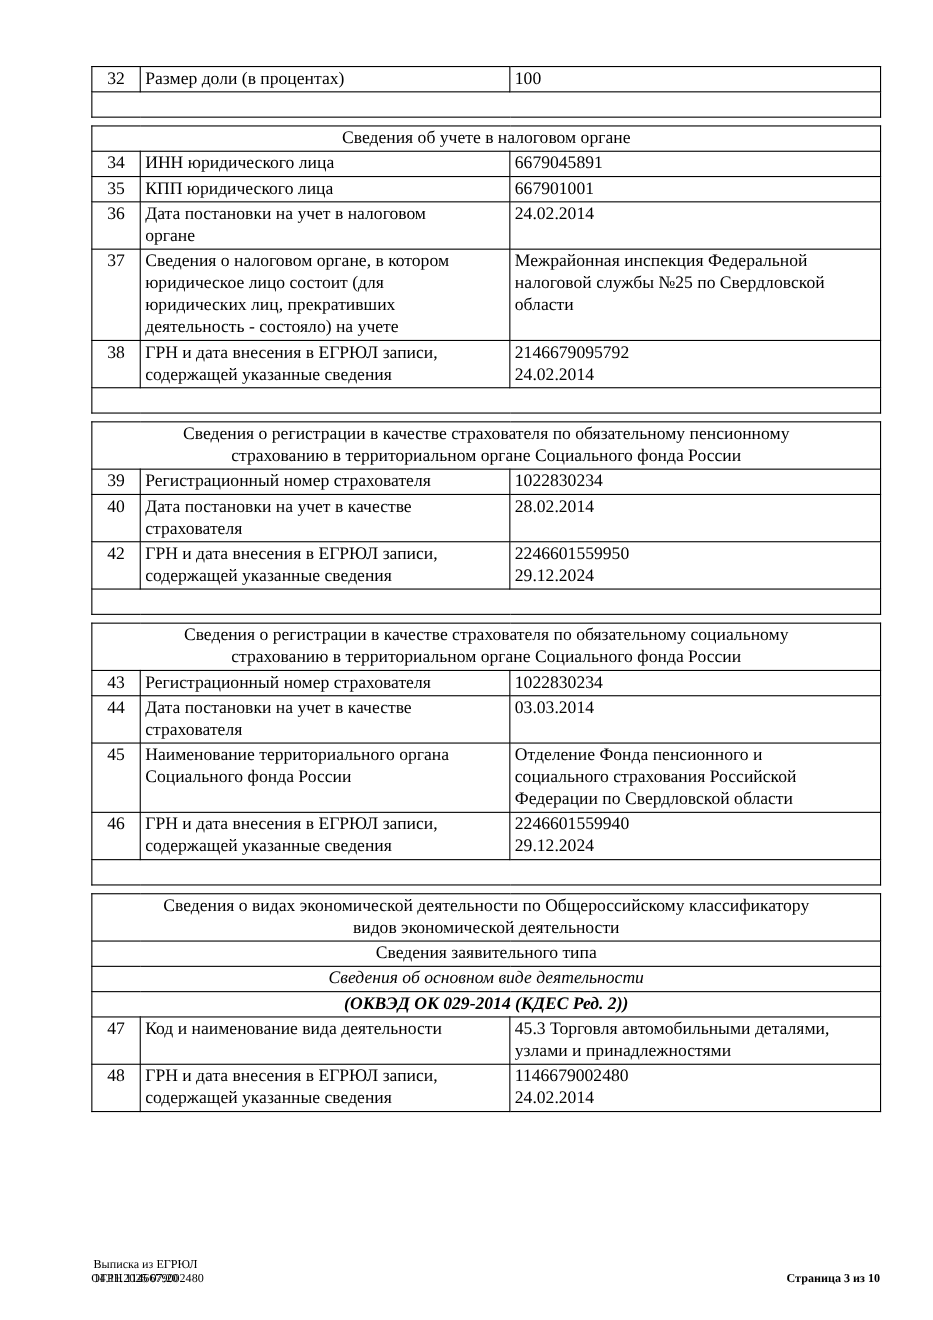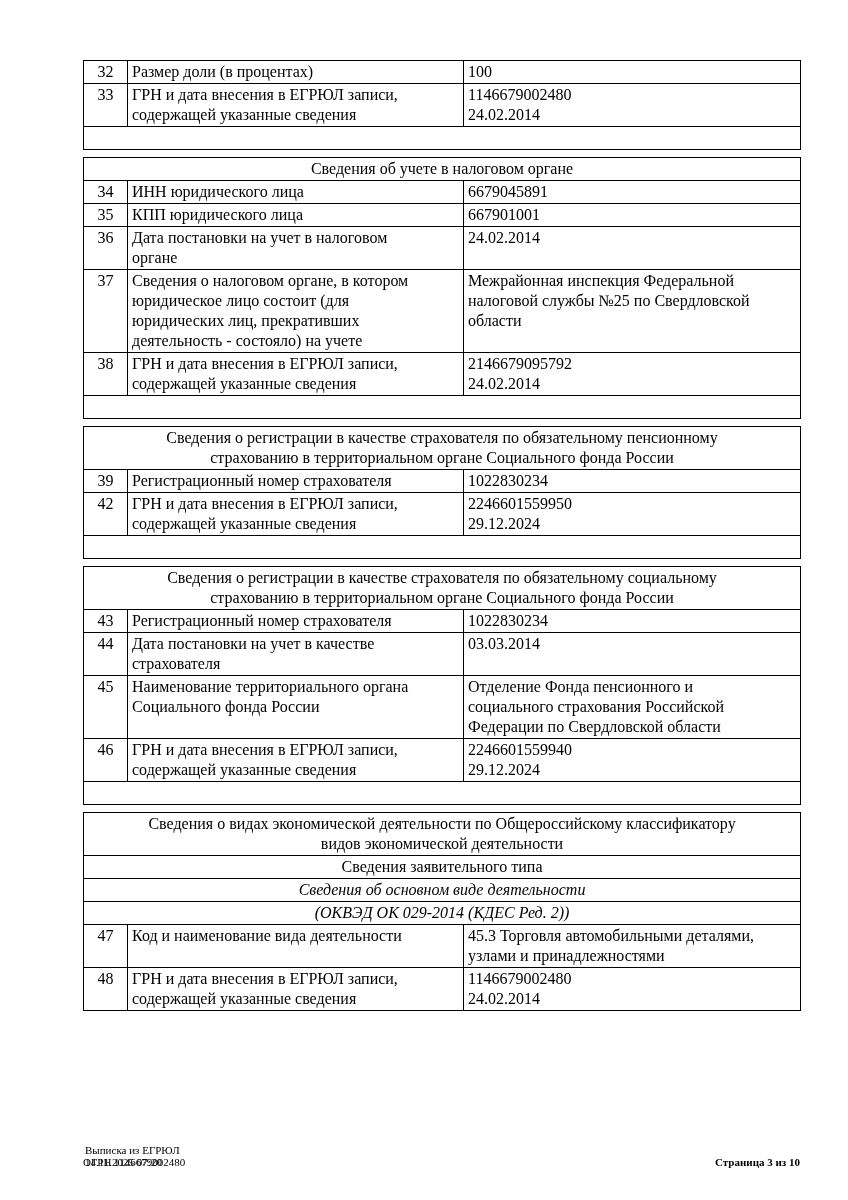--- a/index.html
+++ b/index.html
@@ -111,17 +111,6 @@
               <div class="text-line">100</div>
             </td>
           </tr>
-          <tr class="data-row">
-            <td class="cell-num">33</td>
-            <td class="cell-label">
-              <div class="text-line">ГРН и дата внесения в ЕГРЮЛ записи,</div>
-              <div class="text-line">содержащей указанные сведения</div>
-            </td>
-            <td class="cell-value">
-              <div class="text-line">1146679002480</div>
-              <div class="text-line">24.02.2014</div>
-            </td>
-          </tr>
           <tr class="empty-row">
             <td class="cell-empty" colspan="3"></td>
           </tr>

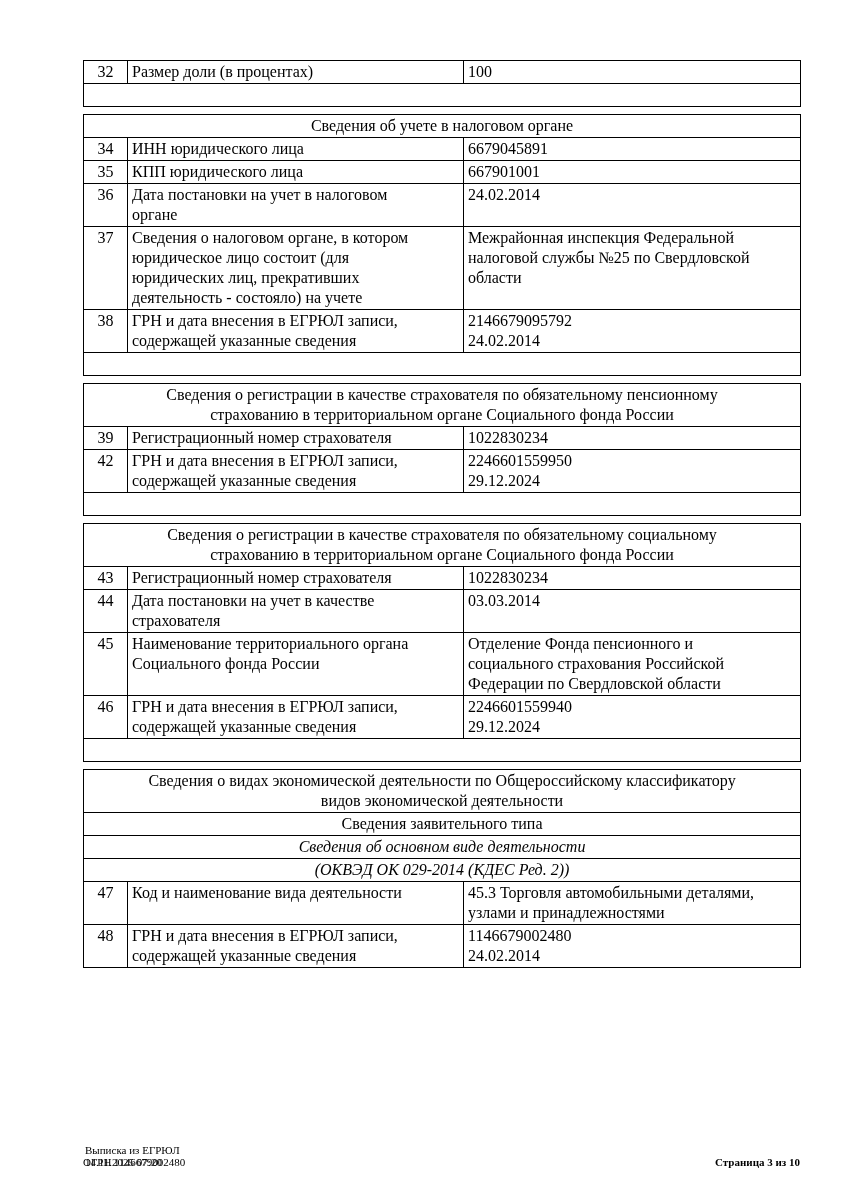--- a/index.html
+++ b/index.html
@@ -209,6 +209,16 @@
             </td>
           </tr>
           <tr class="data-row">
+            <td class="cell-num">40</td>
+            <td class="cell-label">
+              <div class="text-line">Дата постановки на учет в качестве</div>
+              <div class="text-line">страхователя</div>
+            </td>
+            <td class="cell-value">
+              <div class="text-line">28.02.2014</div>
+            </td>
+          </tr>
+          <tr class="data-row">
             <td class="cell-num">42</td>
             <td class="cell-label">
               <div class="text-line">ГРН и дата внесения в ЕГРЮЛ записи,</div>

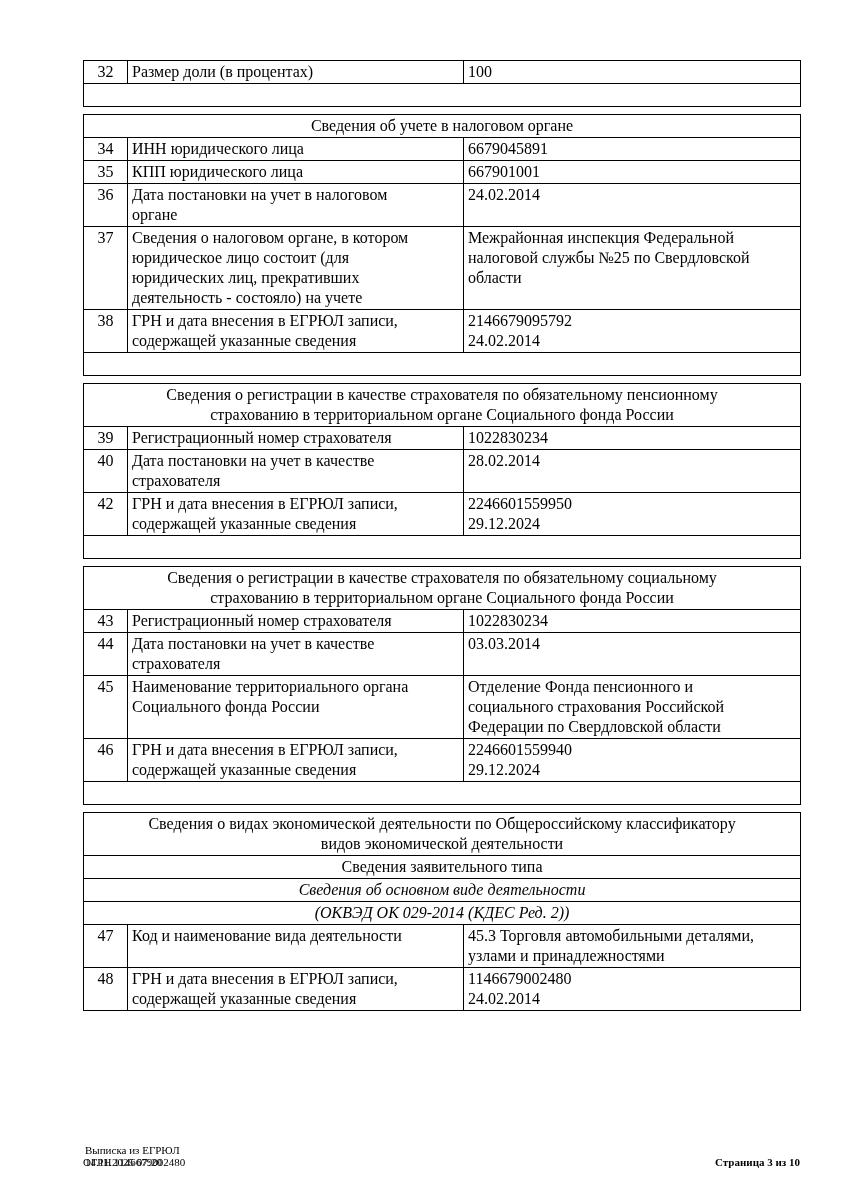--- a/index.html
+++ b/index.html
@@ -53,7 +53,7 @@
     font-style: italic;
   }
   td.cell-header.style-italic {
-    font-weight: normal;
+    font-weight: bold;
     font-style: italic;
     text-align: center;
   }

